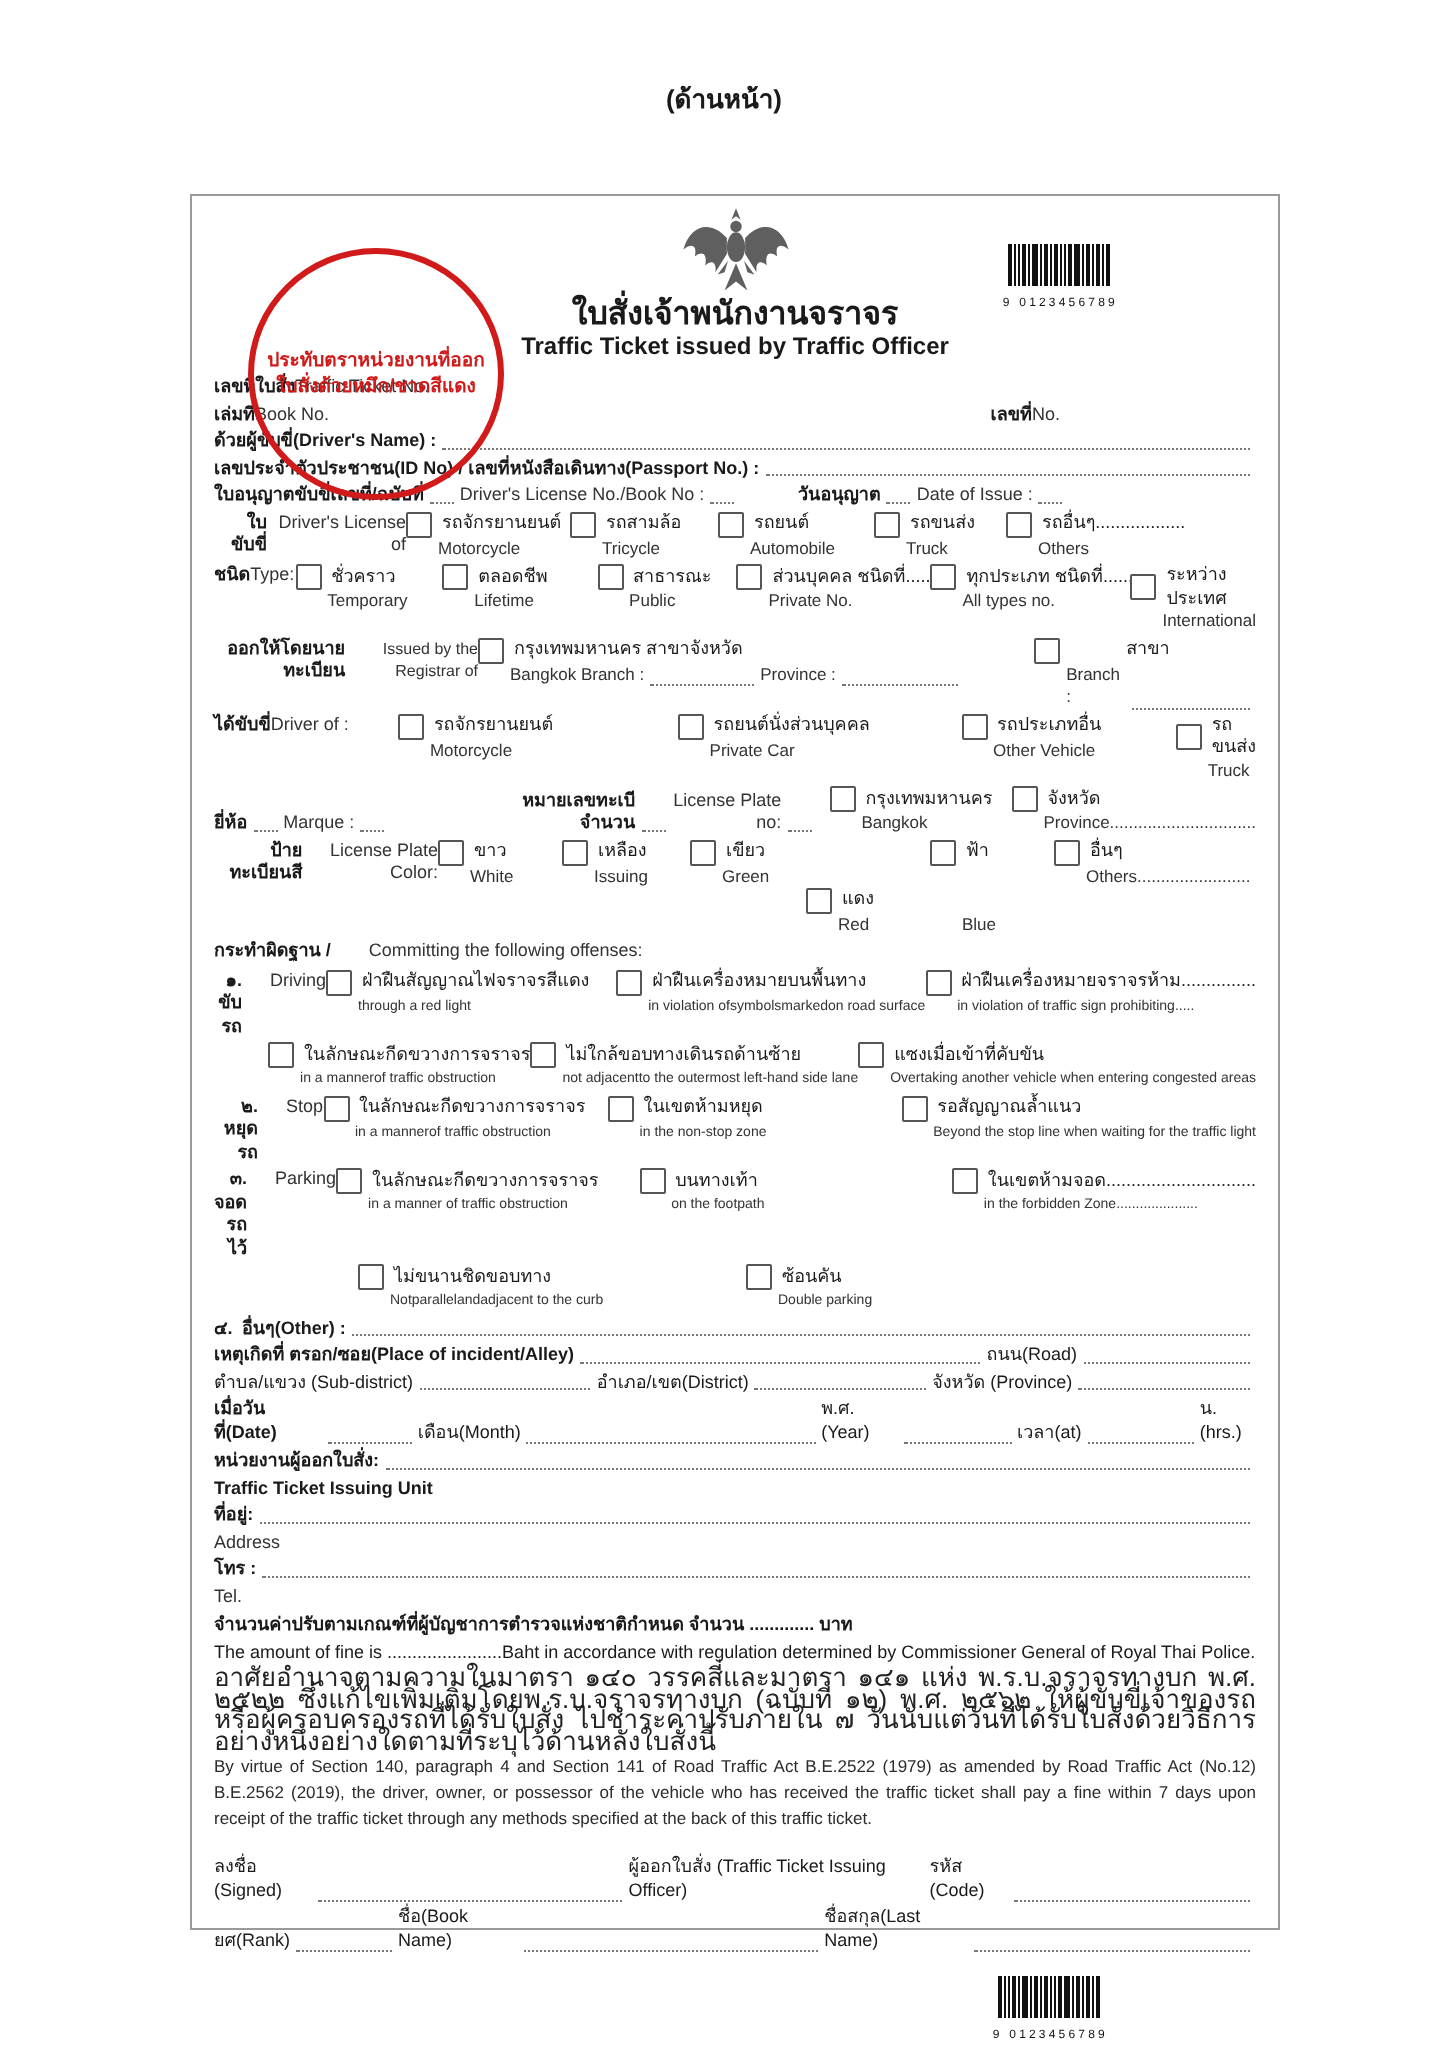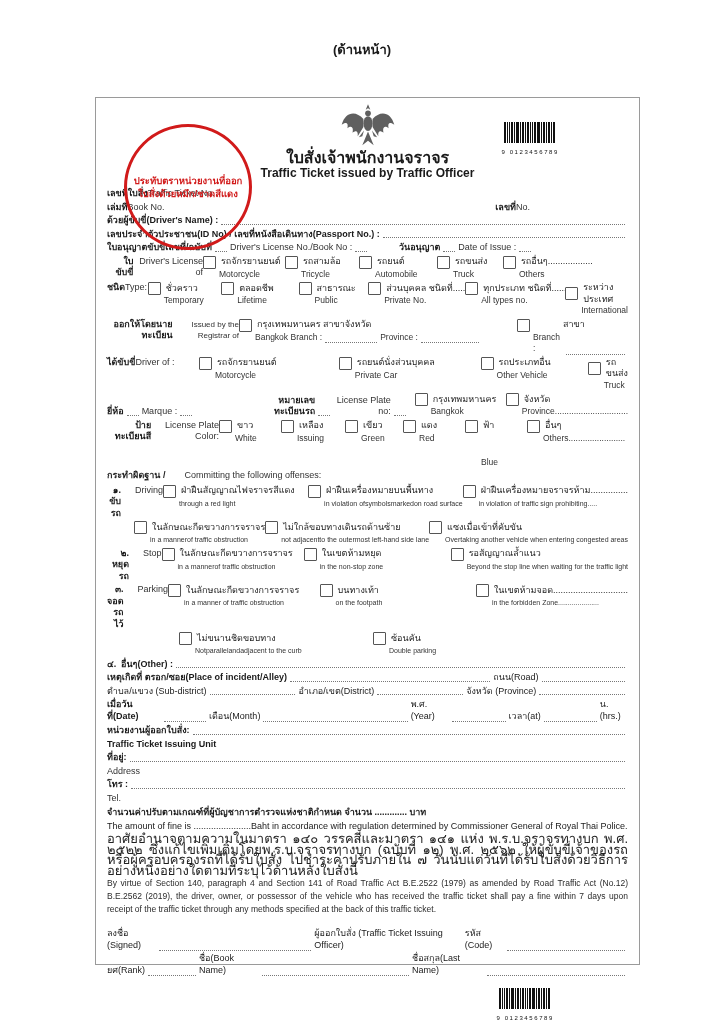--- a/index.html
+++ b/index.html
@@ -323,7 +323,7 @@
       </div>
       <div class="lblcol" style="width:178px;">
         <span class="row" style="margin:0">
-            <span class="b">หมายเลขทะเบียนรถ</span>
+            <span class="b">หมายเลขทะเบีจำนวน</span>
             <i class="fill"></i>
           </span>
         <span class="row" style="margin:0">

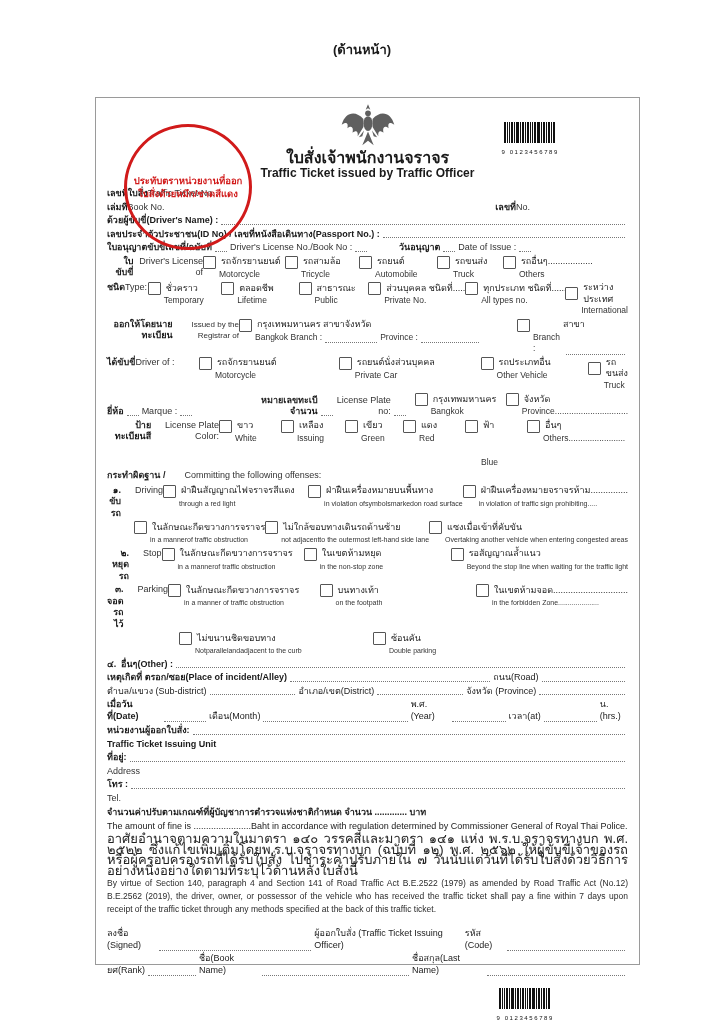--- a/index.html
+++ b/index.html
@@ -373,7 +373,7 @@
           </span>
         <span class="el">Green</span>
       </div>
-      <div class="opt" style="width:62px;">
+      <div class="opt" style="width:62px;justify-content:flex-end;">
         <span class="tl">
             <span class="cb"></span>
             <span>แดง</span>

